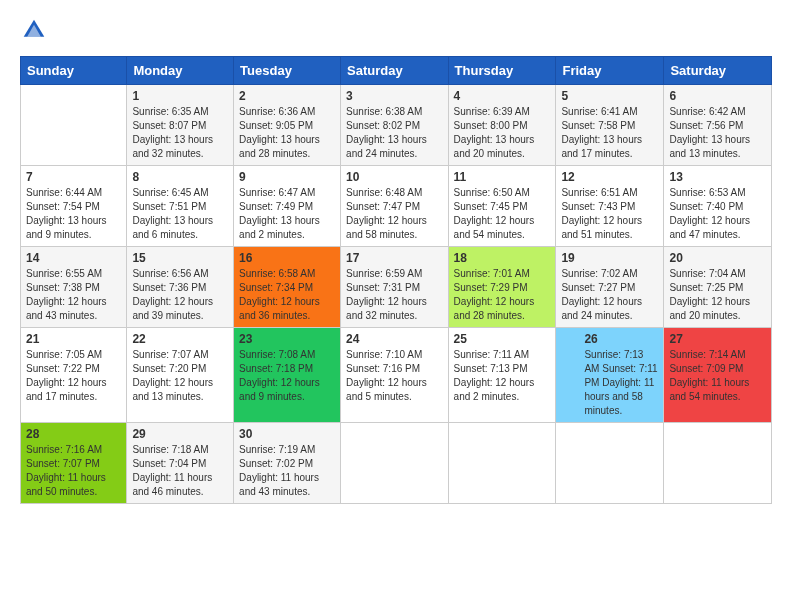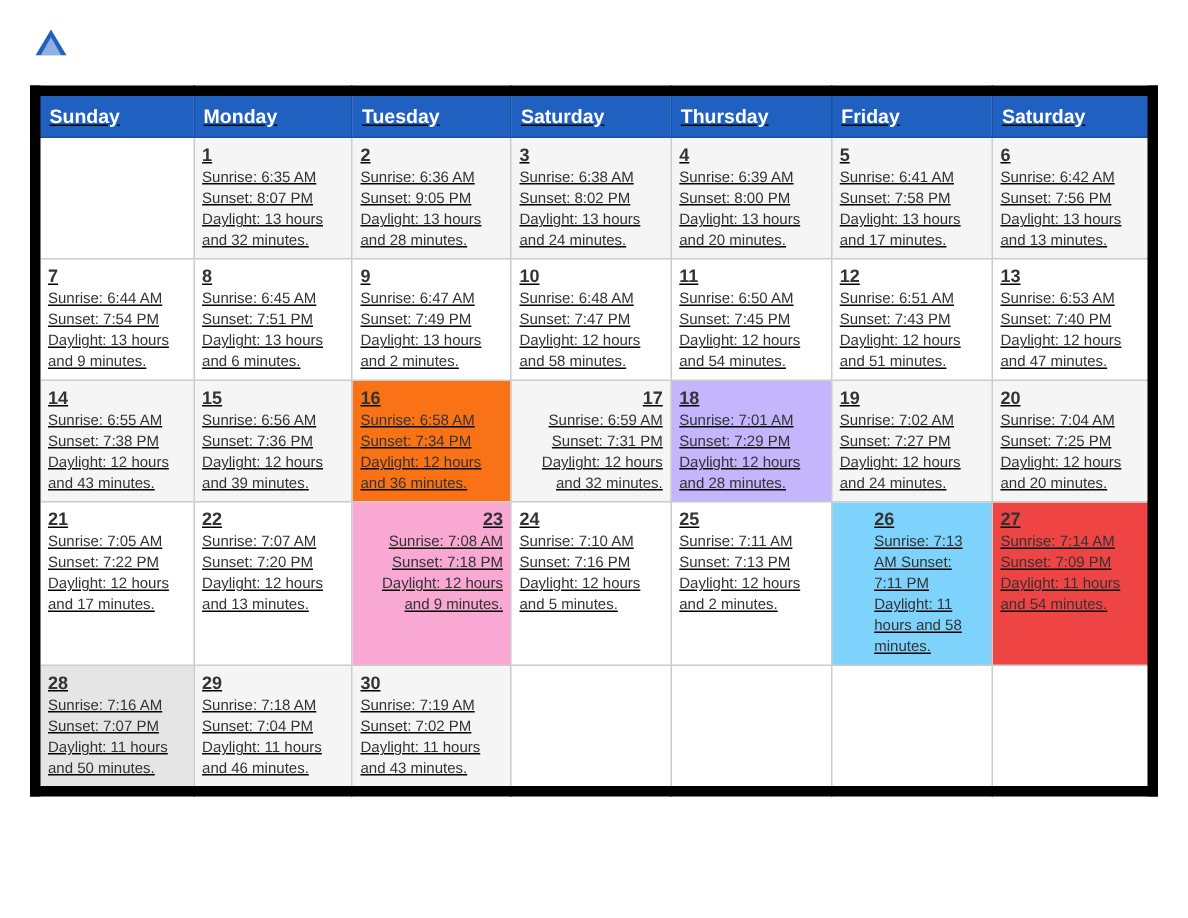--- a/index.html
+++ b/index.html
@@ -56,8 +56,7 @@
     .calendar-table {
       width: 100%;
       border-collapse: collapse;
-      border: 7px solid #000000;
-      text-decoration: underline;
+      border: 1px solid #000000;
     }
     .calendar-table th {
       background: #2060c0;

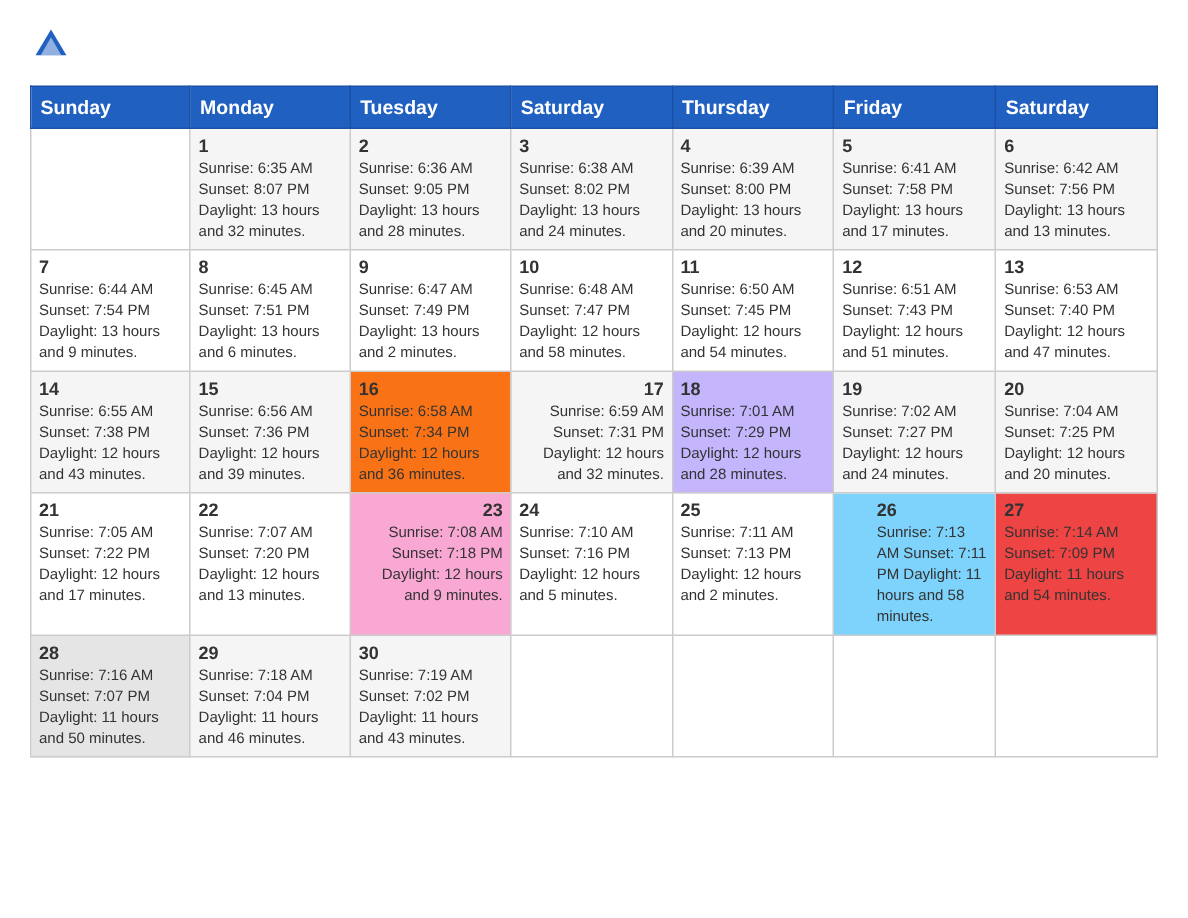--- a/index.html
+++ b/index.html
@@ -252,7 +252,7 @@
 Daylight: 12 hours
 and 36 minutes.</div>
           </td>
-          <td style="background: rgb(245, 245, 245); text-align: right;">
+          <td style="background: rgb(245, 245, 245);">
             <span class="day-num">17</span>
             <div class="cell-content">Sunrise: 6:59 AM
 Sunset: 7:31 PM

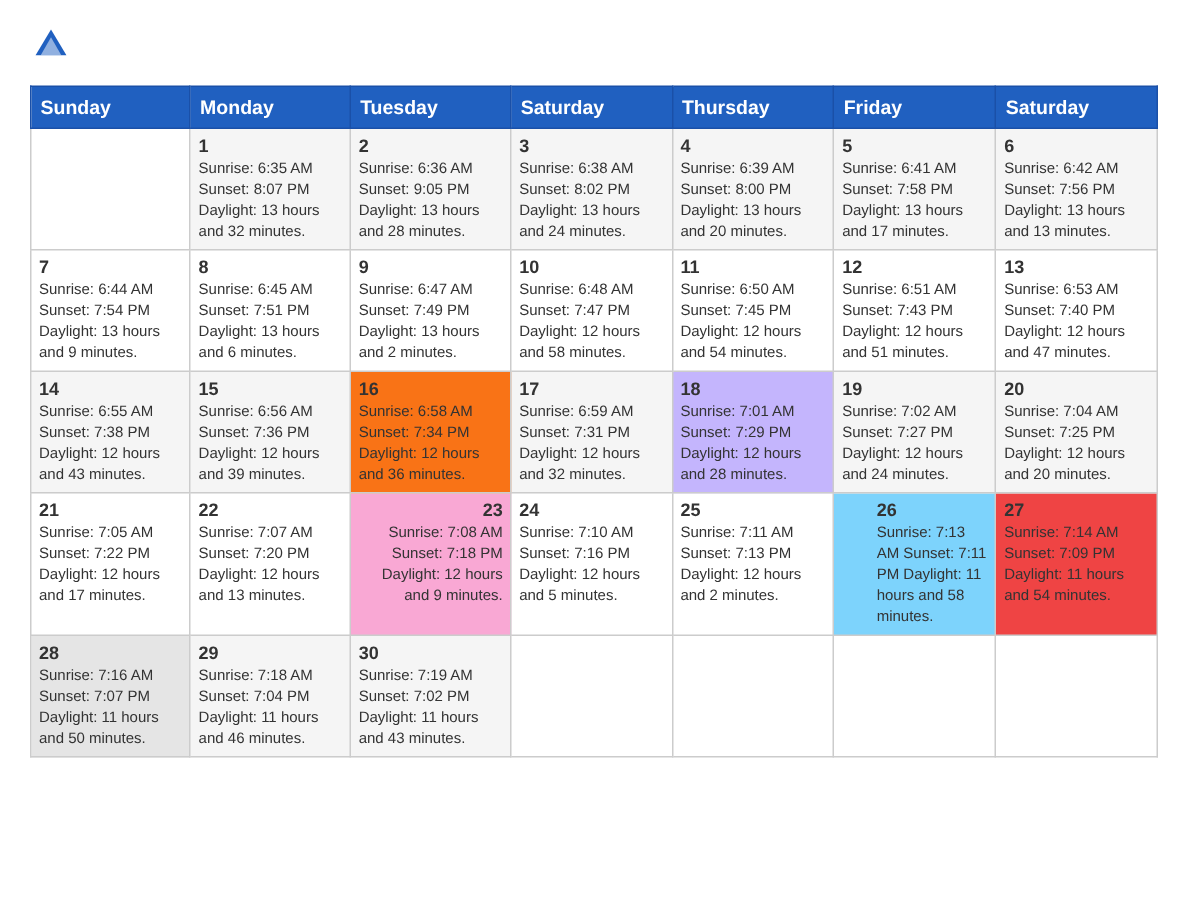--- a/index.html
+++ b/index.html
@@ -259,7 +259,7 @@
 Daylight: 12 hours
 and 32 minutes.</div>
           </td>
-          <td style="background: #c4b5fd;">
+          <td style="background: #bef264;">
             <span class="day-num">18</span>
             <div class="cell-content">Sunrise: 7:01 AM
 Sunset: 7:29 PM

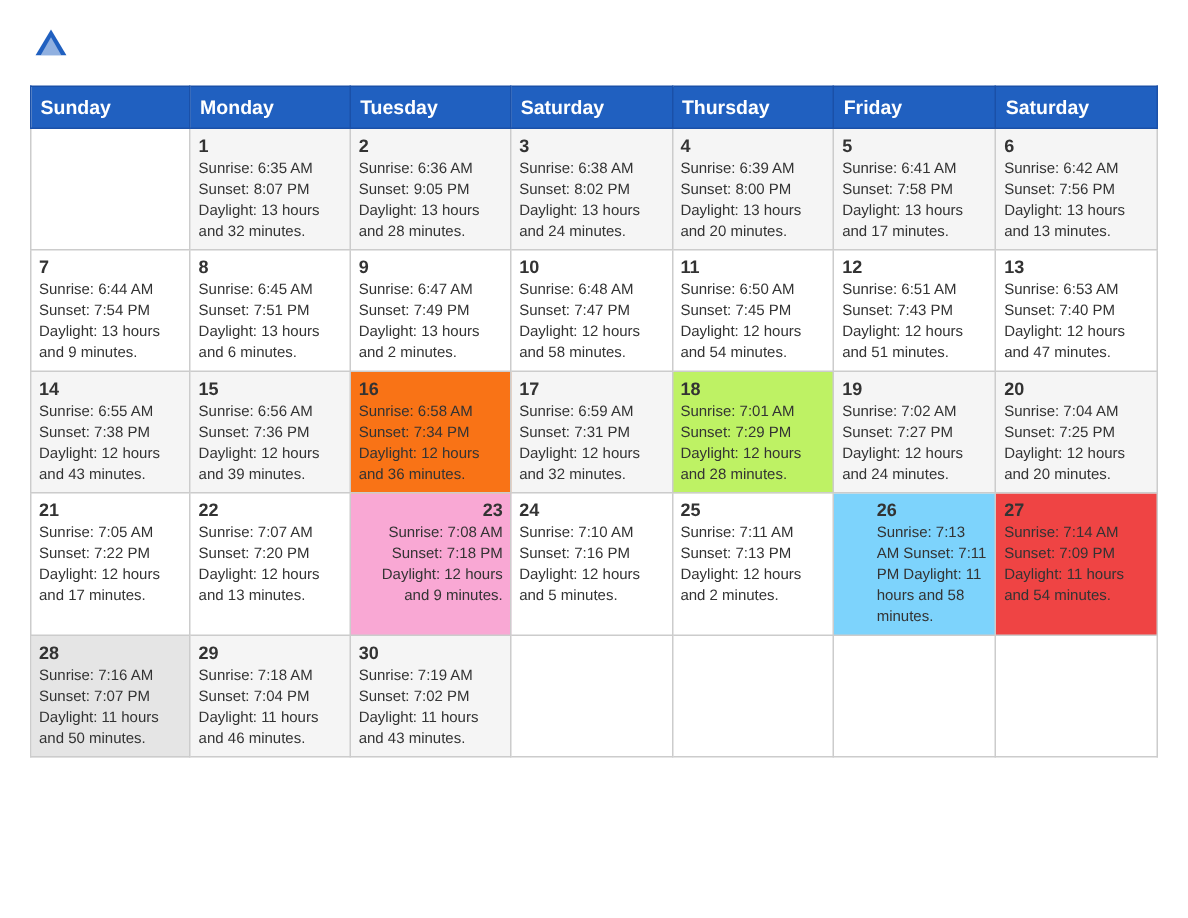--- a/index.html
+++ b/index.html
@@ -296,7 +296,7 @@
 Daylight: 12 hours
 and 13 minutes.</div>
           </td>
-          <td style="background: #f9a8d4; text-align: right;">
+          <td style="background: #22c55e;">
             <span class="day-num">23</span>
             <div class="cell-content">Sunrise: 7:08 AM
 Sunset: 7:18 PM

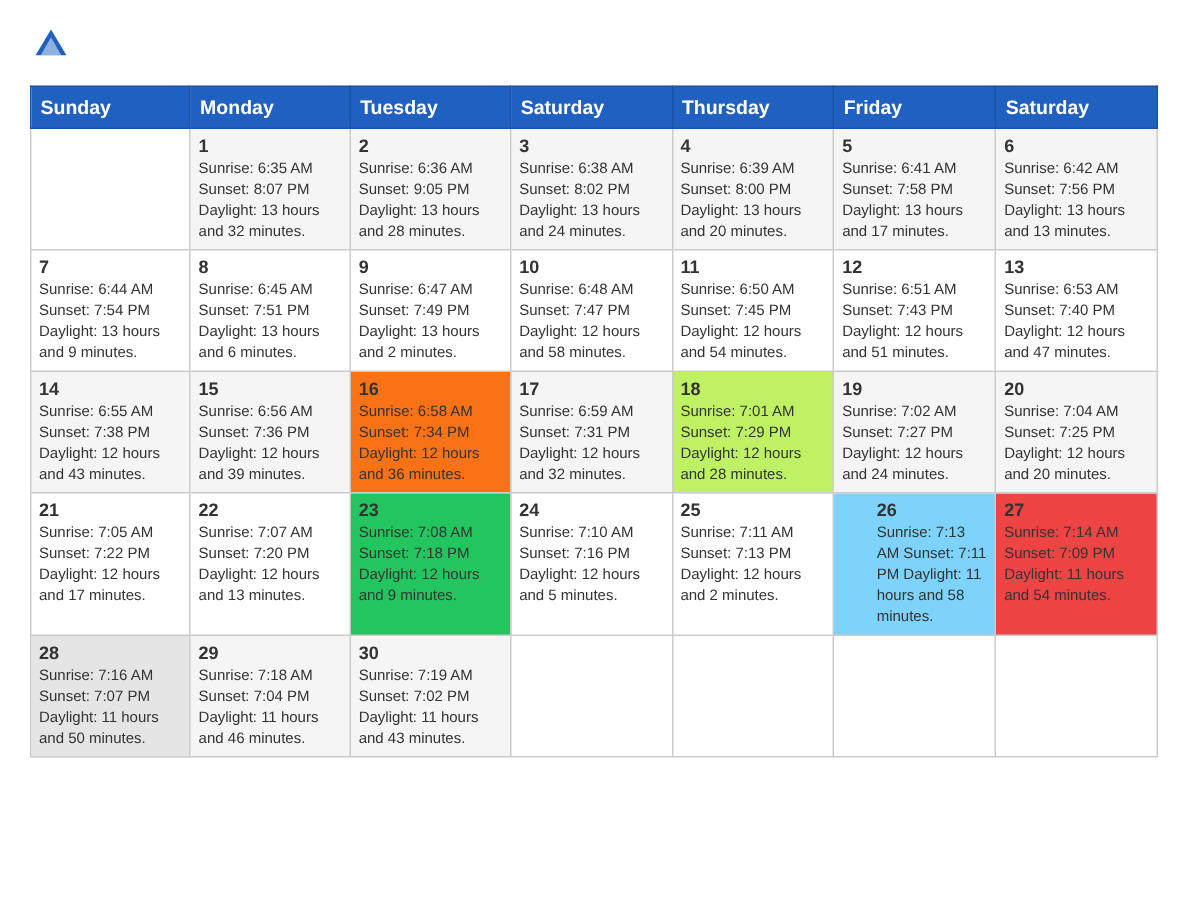--- a/index.html
+++ b/index.html
@@ -333,7 +333,7 @@
           </td>
         </tr>
         <tr>
-          <td style="background: #e5e5e5;">
+          <td style="background: #84cc16;">
             <span class="day-num">28</span>
             <div class="cell-content">Sunrise: 7:16 AM
 Sunset: 7:07 PM

